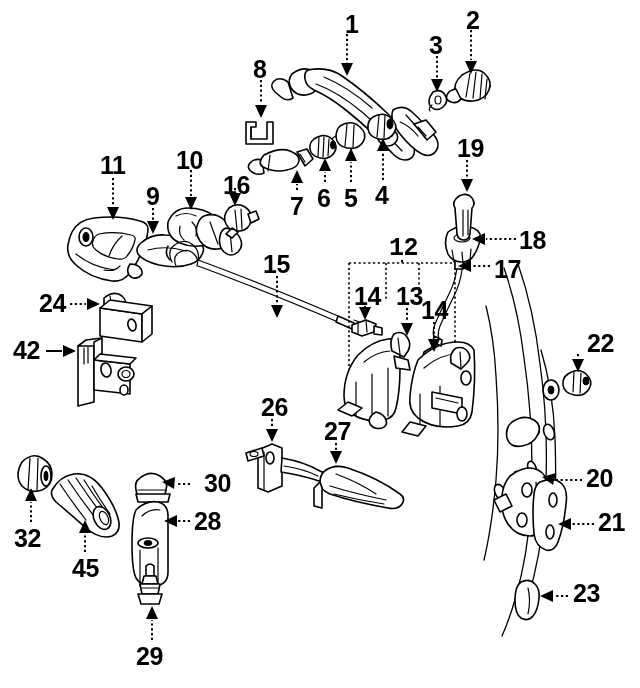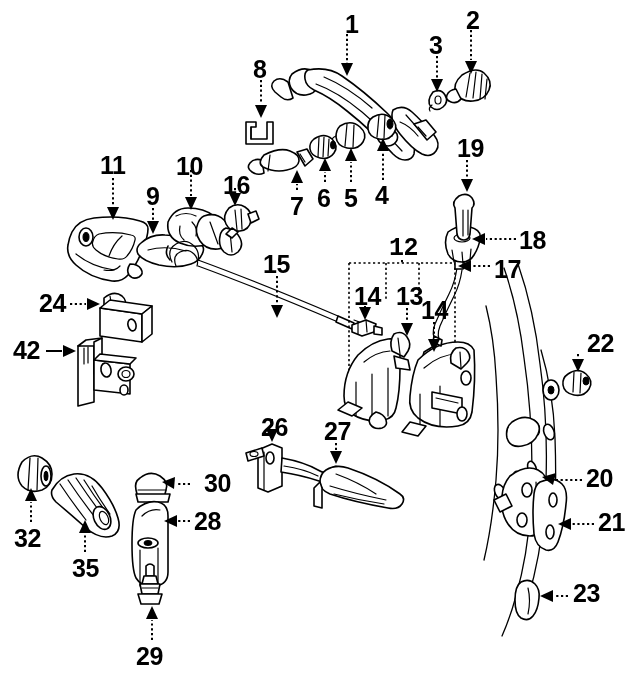--- a/index.html
+++ b/index.html
@@ -514,7 +514,7 @@
   <div class="callout-label" style="left:290px; top:194px;">7</div>
   <div class="callout-label" style="left:253px; top:57px;">8</div>
   <div class="callout-label" style="left:146px; top:184px;">9</div>
-  <div class="callout-label" style="left:176px; top:154px;">10</div>
+  <div class="callout-label" style="left:176px; top:148px;">10</div>
   <div class="callout-label" style="left:100px; top:153px;">11</div>
   <div class="callout-label" style="left:389px; top:236px;font-family:Liberation Mono, monospace;">12</div>
   <div class="callout-label" style="left:396px; top:284px;">13</div>

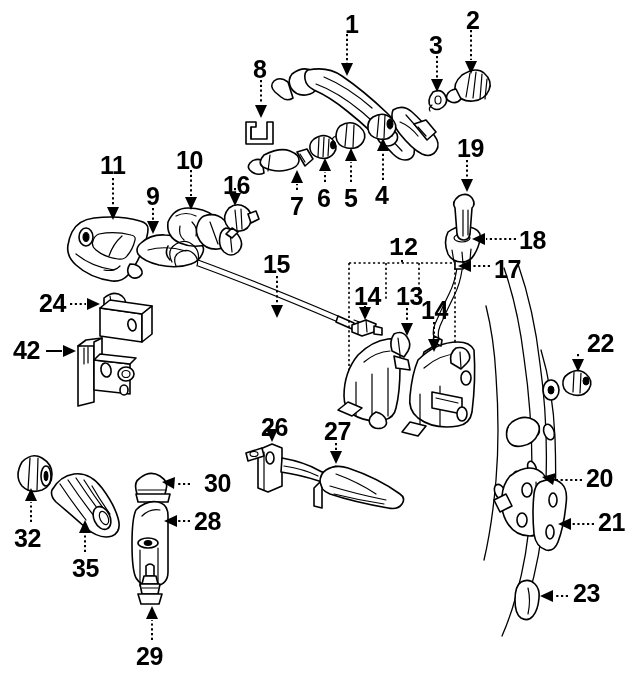--- a/index.html
+++ b/index.html
@@ -531,7 +531,7 @@
   <div class="callout-label" style="left:573px; top:581px;">23</div>
   <div class="callout-label" style="left:39px;  top:291px;">24</div>
   <div class="callout-label" style="left:13px;  top:338px;">42</div>
-  <div class="callout-label" style="left:261px; top:415px;">26</div>
+  <div class="callout-label" style="left:261px; top:395px;">26</div>
   <div class="callout-label" style="left:324px; top:419px;">27</div>
   <div class="callout-label" style="left:194px; top:509px;">28</div>
   <div class="callout-label" style="left:136px; top:644px;">29</div>

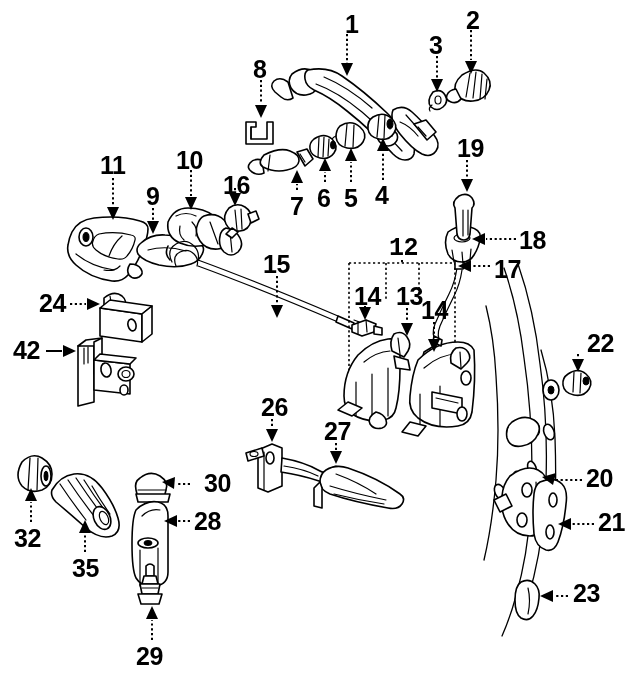--- a/index.html
+++ b/index.html
@@ -536,7 +536,7 @@
   <div class="callout-label" style="left:194px; top:509px;">28</div>
   <div class="callout-label" style="left:136px; top:644px;">29</div>
   <div class="callout-label" style="left:194px; top:471px;margin-left:10px;">30</div>
-  <div class="callout-label" style="left:72px;  top:556px;">35</div>
+  <div class="callout-label" style="left:72px;  top:556px;">45</div>
   <div class="callout-label" style="left:14px;  top:526px;">32</div>
 
 </div>

